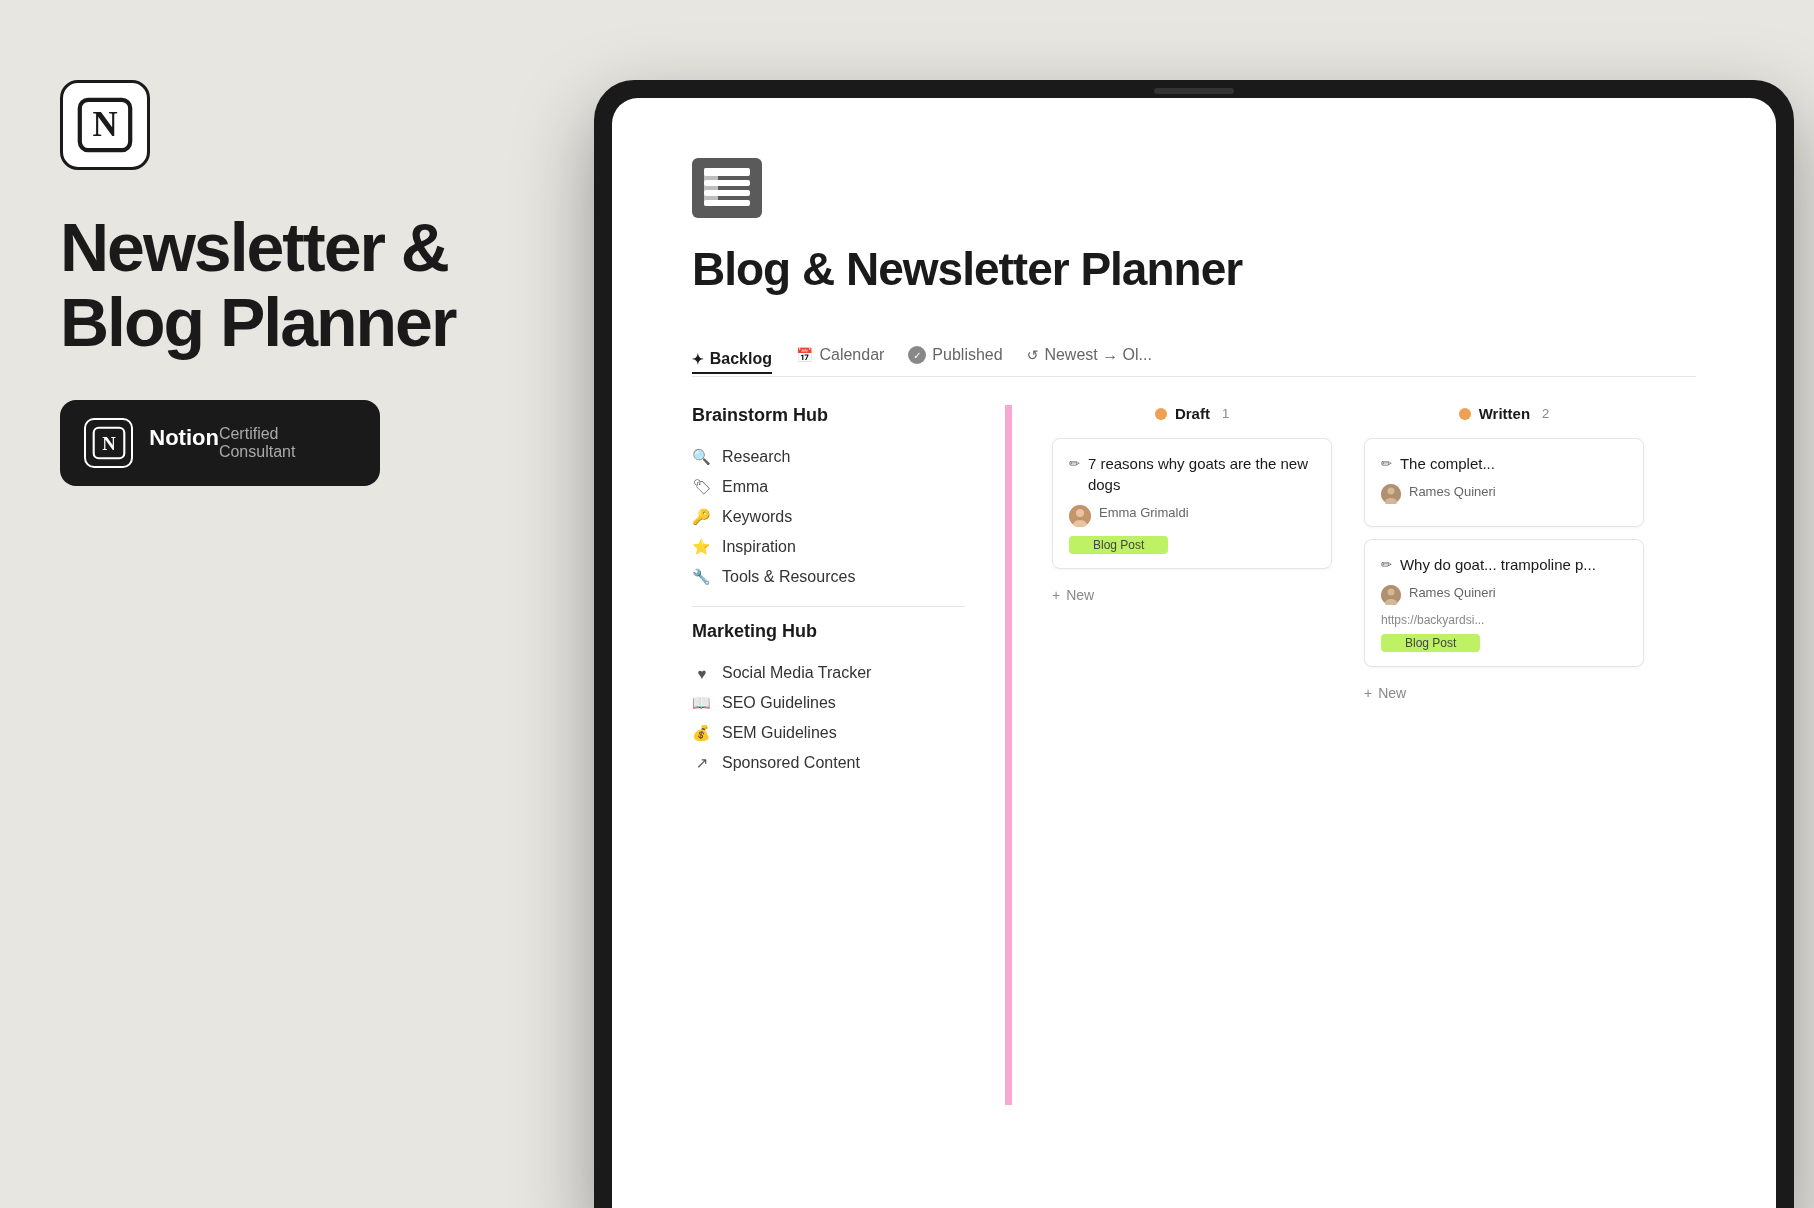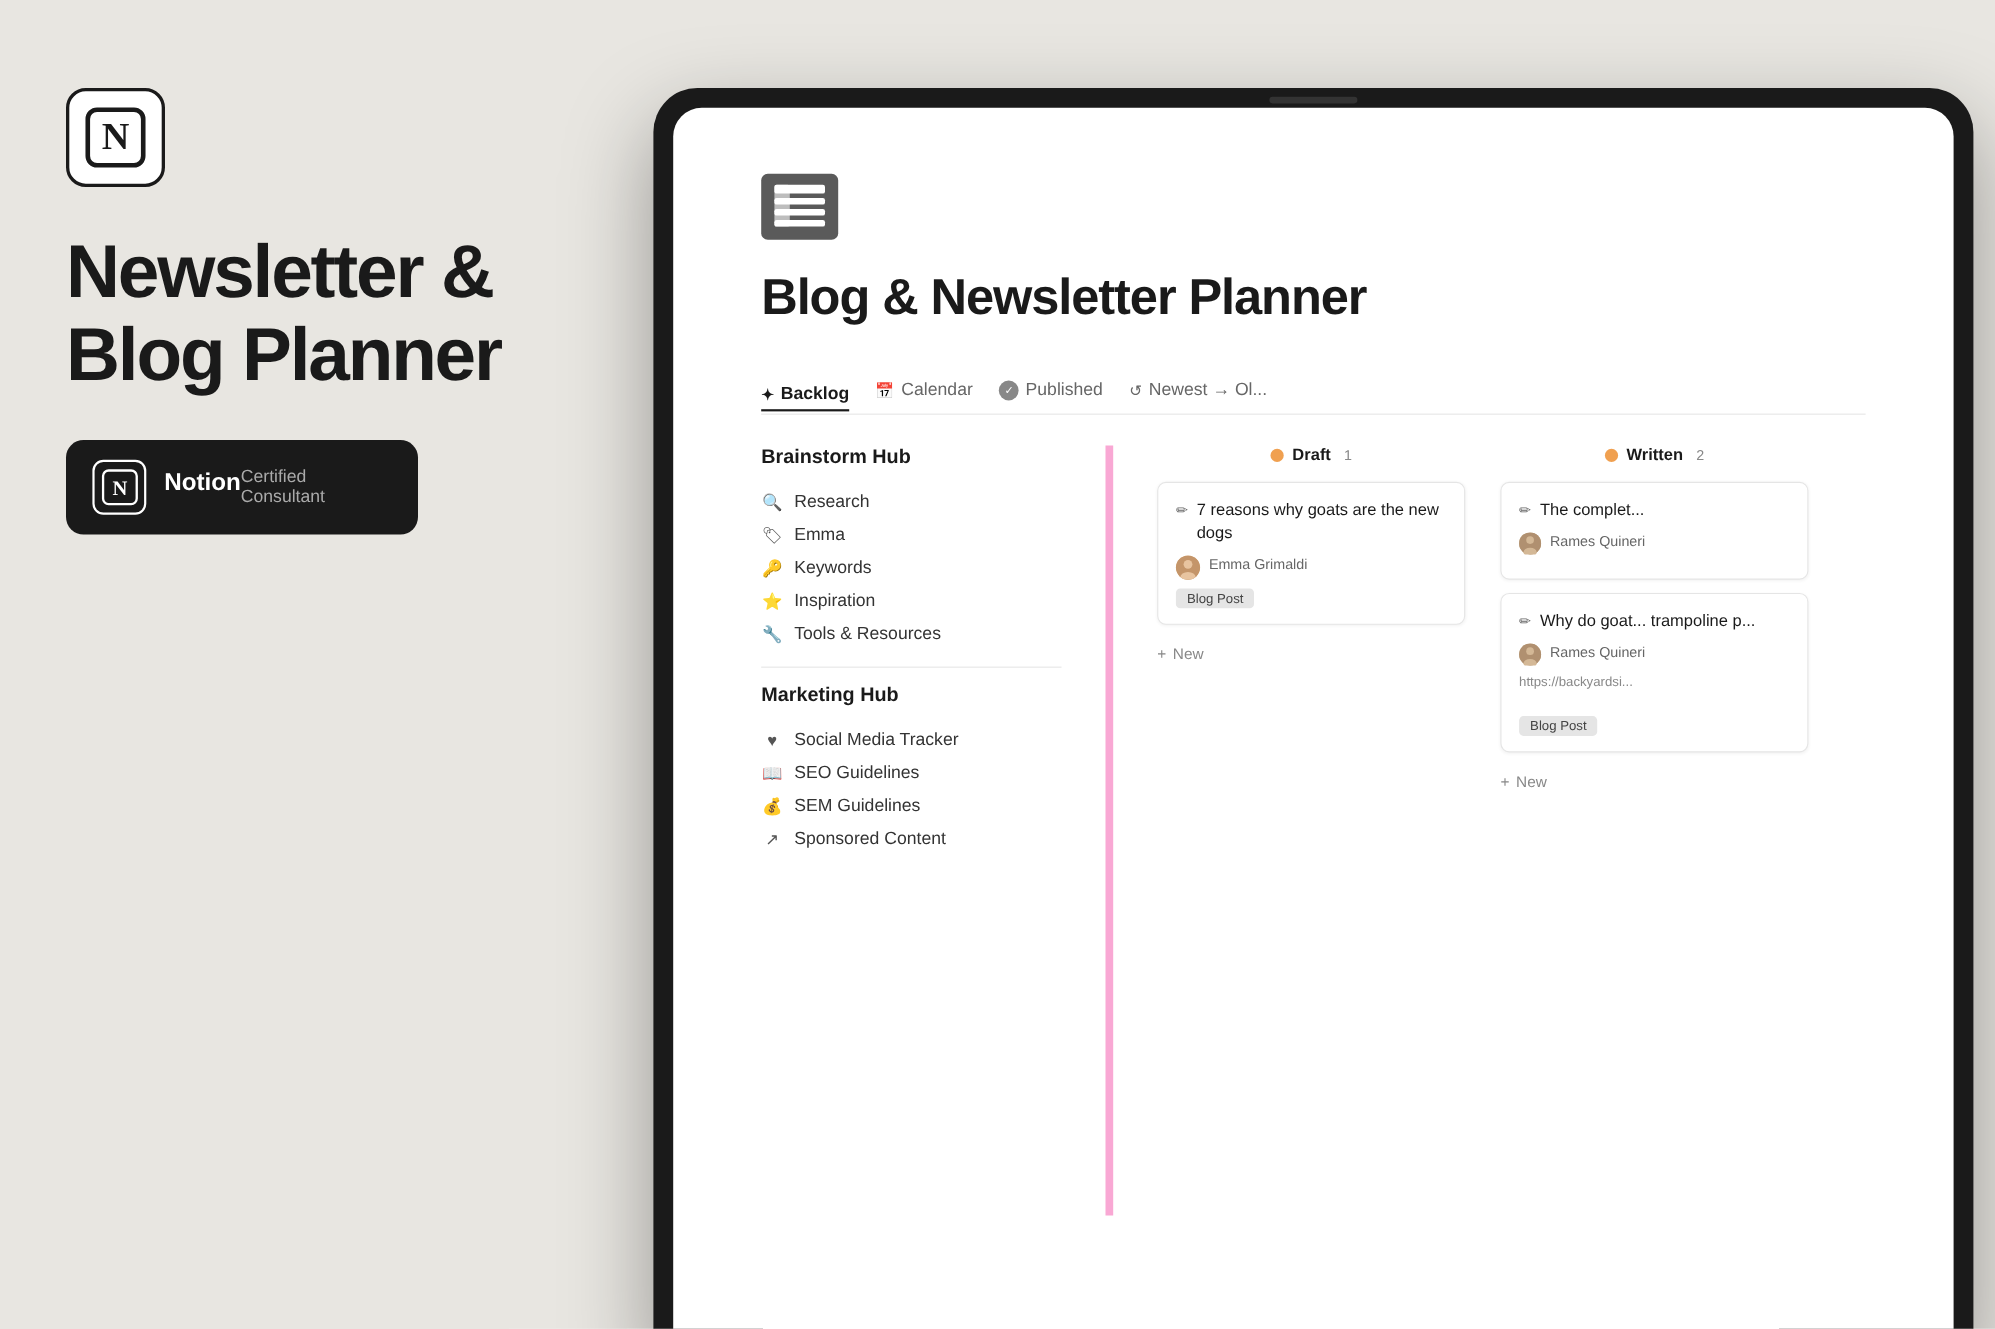--- a/index.html
+++ b/index.html
@@ -350,9 +350,9 @@
 
     .tag {
       display: inline-block;
-      background: #e5e5e5;
+      background: #bef264;
       border-radius: 4px;
-      padding: 2px 10px;
+      padding: 2px 24px;
       font-size: 12px;
       color: #444;
     }

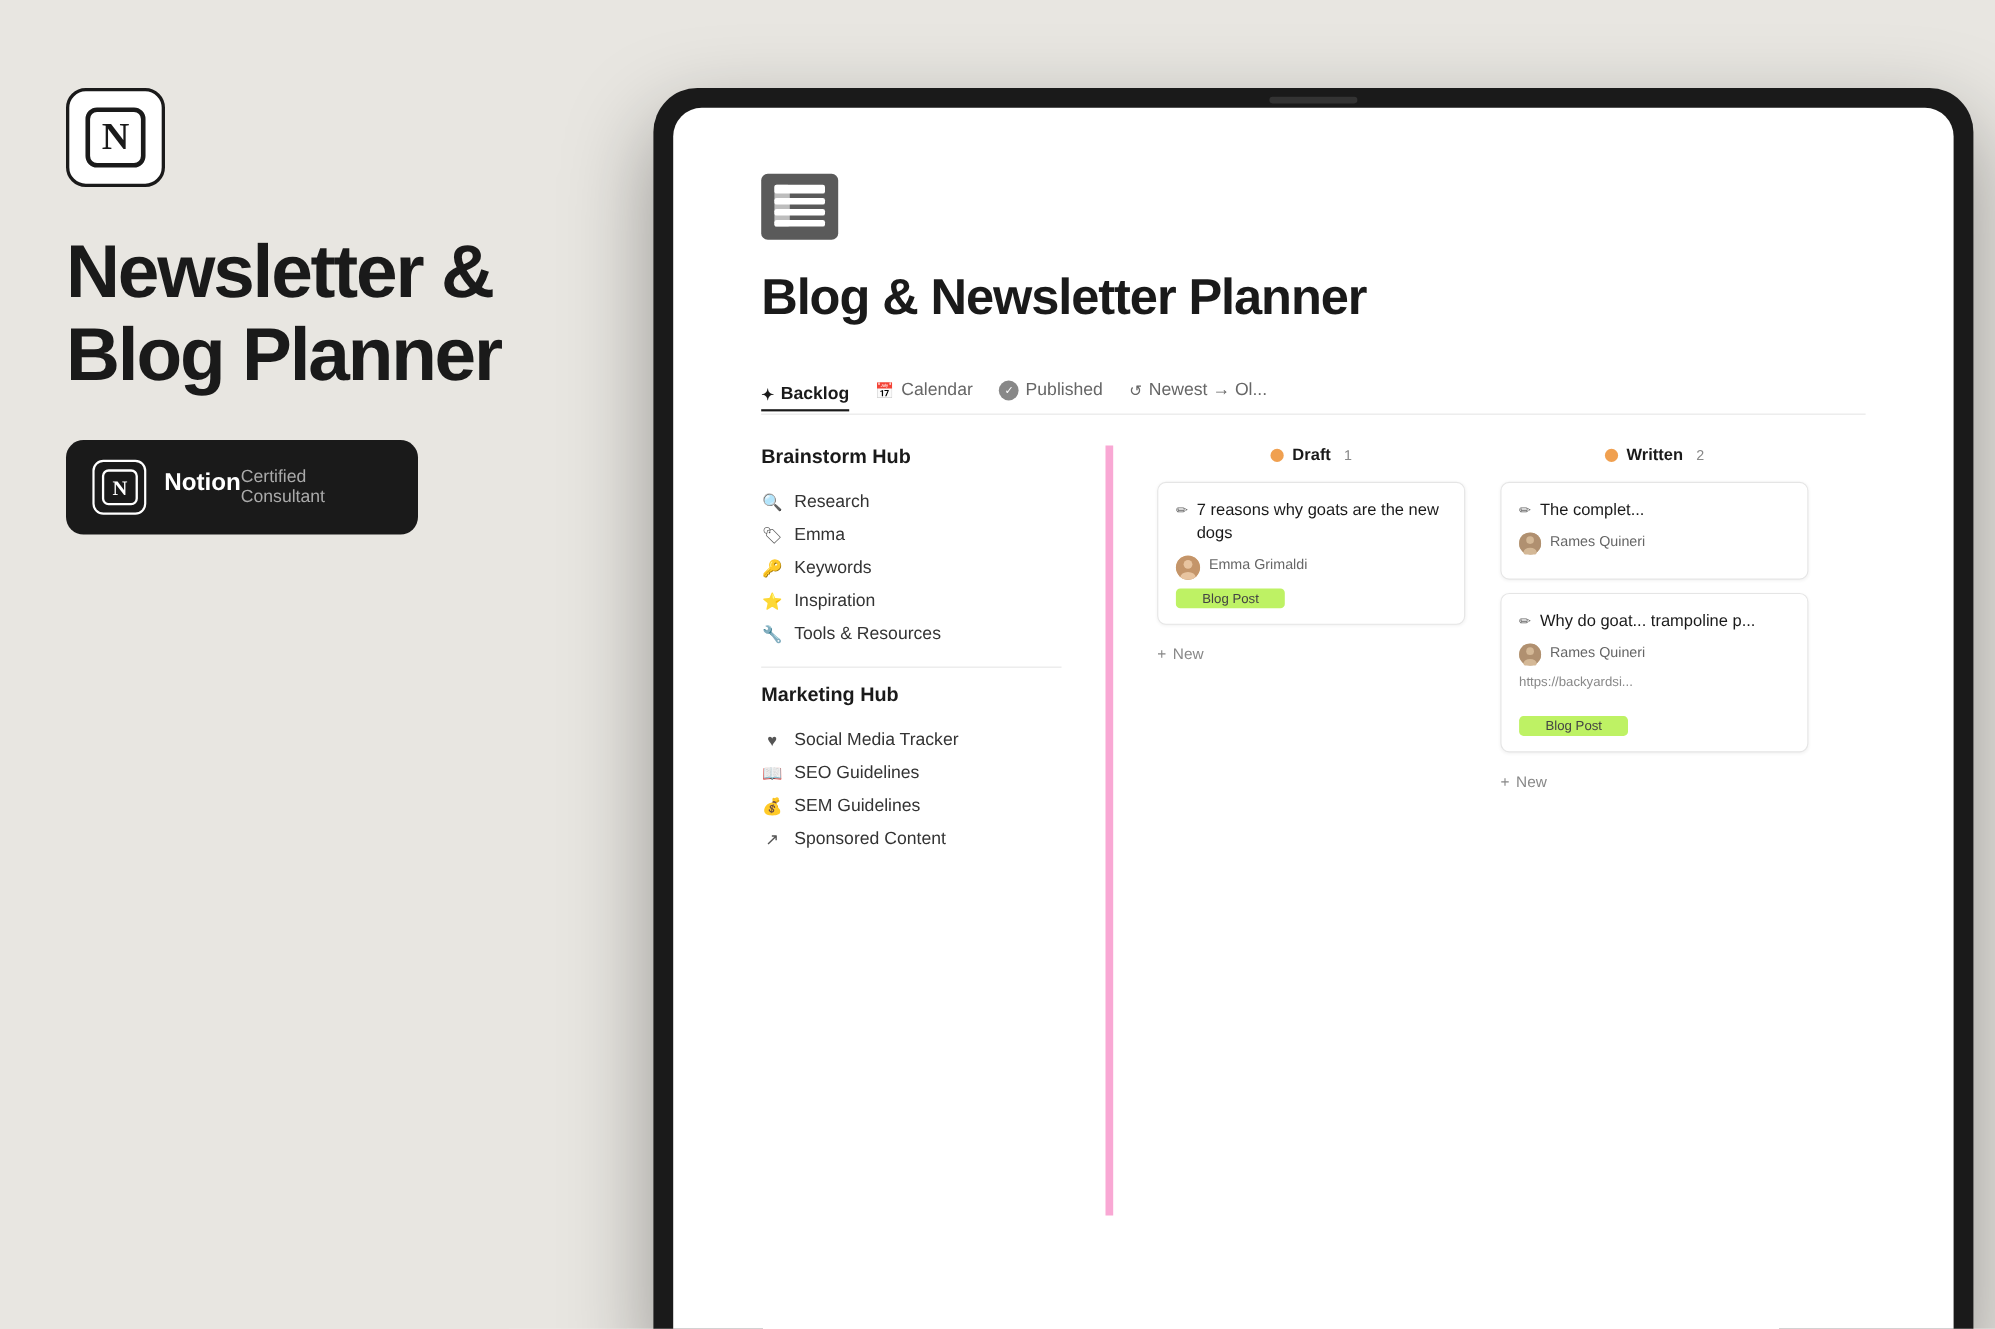--- a/index.html
+++ b/index.html
@@ -382,7 +382,7 @@
     .url-text {
       font-size: 12px;
       color: #888;
-      margin-bottom: 24px;
+      margin-bottom: 6px;
     }
 
     .written-dot { background: #f0a050; }

